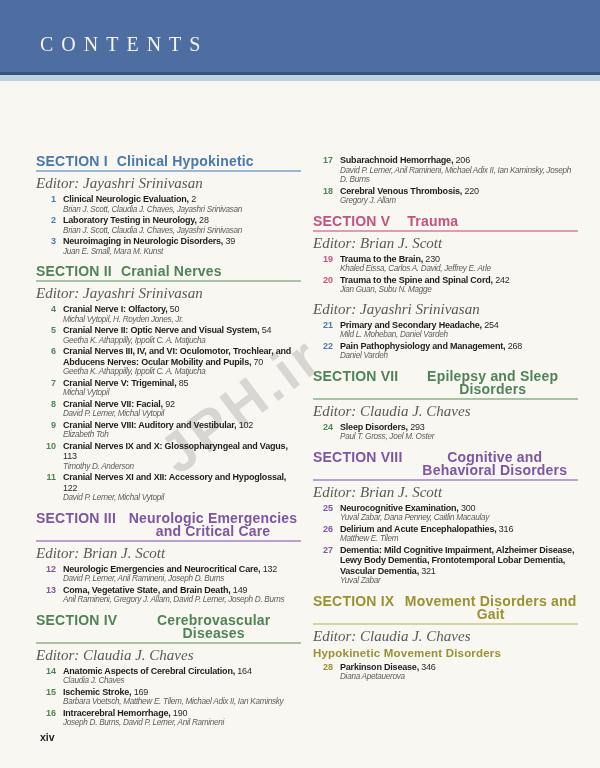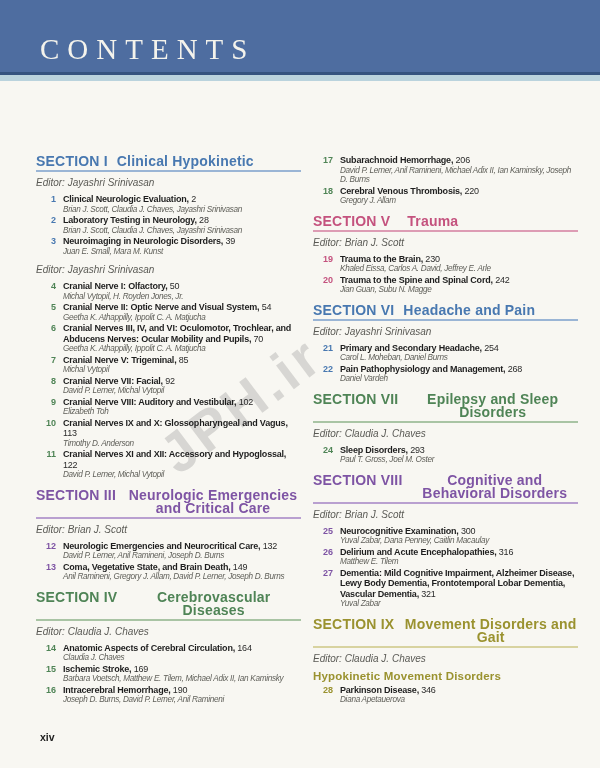--- a/index.html
+++ b/index.html
@@ -14,7 +14,7 @@
   }
   .header-title{
     color:#f4f3ec;font-family:"Liberation Serif",serif;
-    font-size:29px;letter-spacing:8px;padding:33px 0 0 40px;
+    font-size:20px;letter-spacing:8px;padding:33px 0 0 40px;
   }
   .header-strip{height:6px;background:#bad3dd;}
   .content{

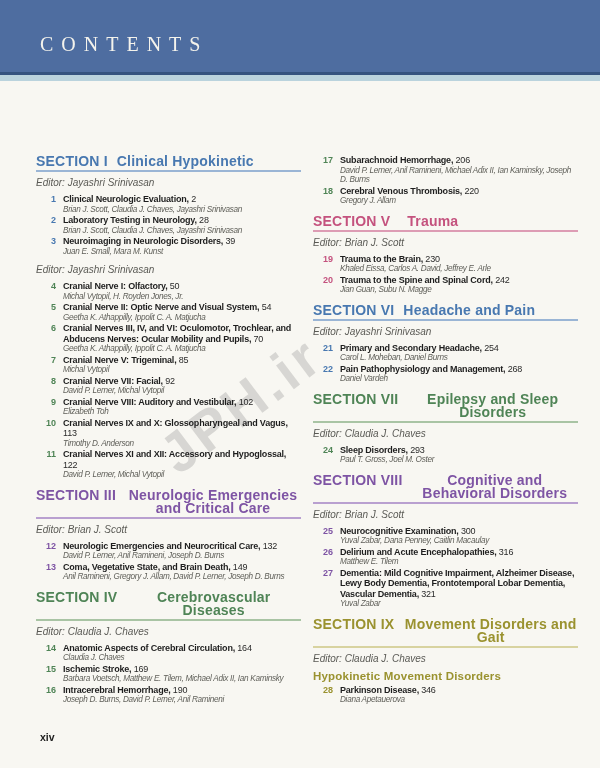--- a/index.html
+++ b/index.html
@@ -31,8 +31,9 @@
   .sec-label{white-space:nowrap;}
   .sec-title{text-align:center;}
   .editor{
-    font-style:italic;font-size:10px;line-height:10px;color:#5a5a55;
+    font-style:italic;font-size:15px;line-height:10px;color:#5a5a55;
     margin-bottom:6px;
+    font-family:Liberation Serif, serif;
   }
   .subhead{
     font-weight:bold;font-size:11.5px;line-height:12px;margin-bottom:3px;

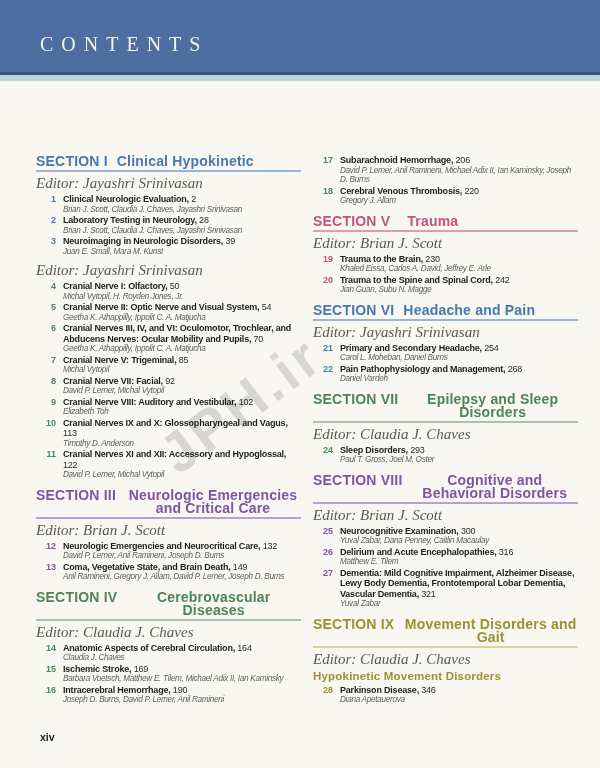--- a/index.html
+++ b/index.html
@@ -106,6 +106,10 @@
           </div>
         </div>
         <div class="section">
+          <div class="sec-heading" style="color: rgb(79, 132, 86); border-color: rgb(169, 196, 164);">
+            <span class="sec-label">SECTION II</span>
+            <span class="sec-title">Cranial Nerves</span>
+          </div>
           <div class="editor">Editor: Jayashri Srinivasan</div>
           <div class="chapter">
             <div class="ch-num" style="color: rgb(79, 132, 86);">4</div>

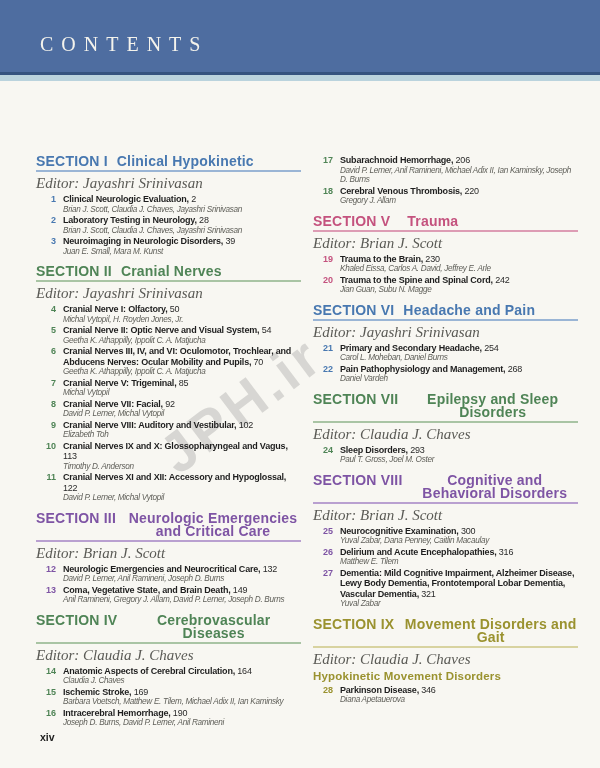--- a/index.html
+++ b/index.html
@@ -257,10 +257,6 @@
           </div>
         </div>
         <div class="section">
-          <div class="sec-heading" style="color: rgb(72, 120, 176); border-color: rgb(154, 181, 213);">
-            <span class="sec-label">SECTION VI</span>
-            <span class="sec-title">Headache and Pain</span>
-          </div>
           <div class="editor">Editor: Jayashri Srinivasan</div>
           <div class="chapter">
             <div class="ch-num" style="color: rgb(72, 120, 176);">21</div>

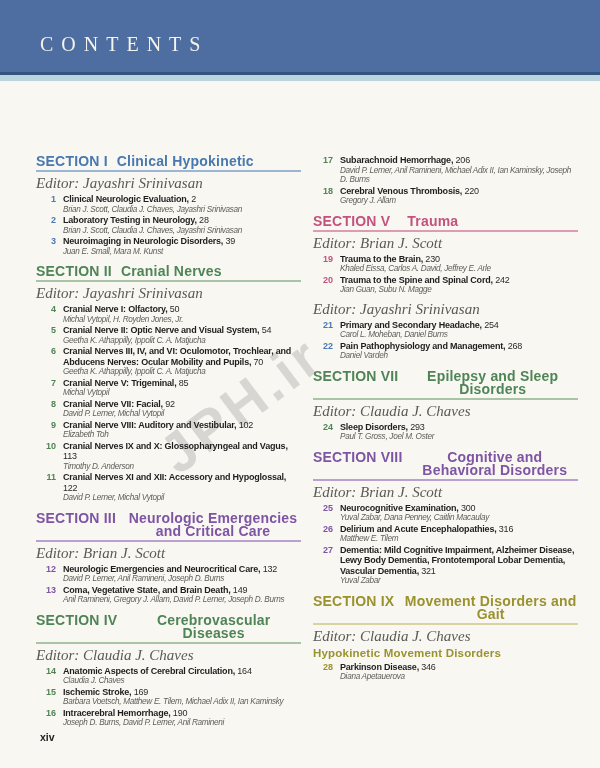--- a/index.html
+++ b/index.html
@@ -262,7 +262,7 @@
             <div class="ch-num" style="color: rgb(72, 120, 176);">21</div>
             <div class="ch-body">
               <div class="ch-title">Primary and Secondary Headache,<span class="ch-page"> 254</span></div>
-              <div class="ch-authors">Carol L. Moheban, Daniel Burns</div>
+              <div class="ch-authors">Mild L. Moheban, Daniel Vardeh</div>
             </div>
           </div>
           <div class="chapter">

